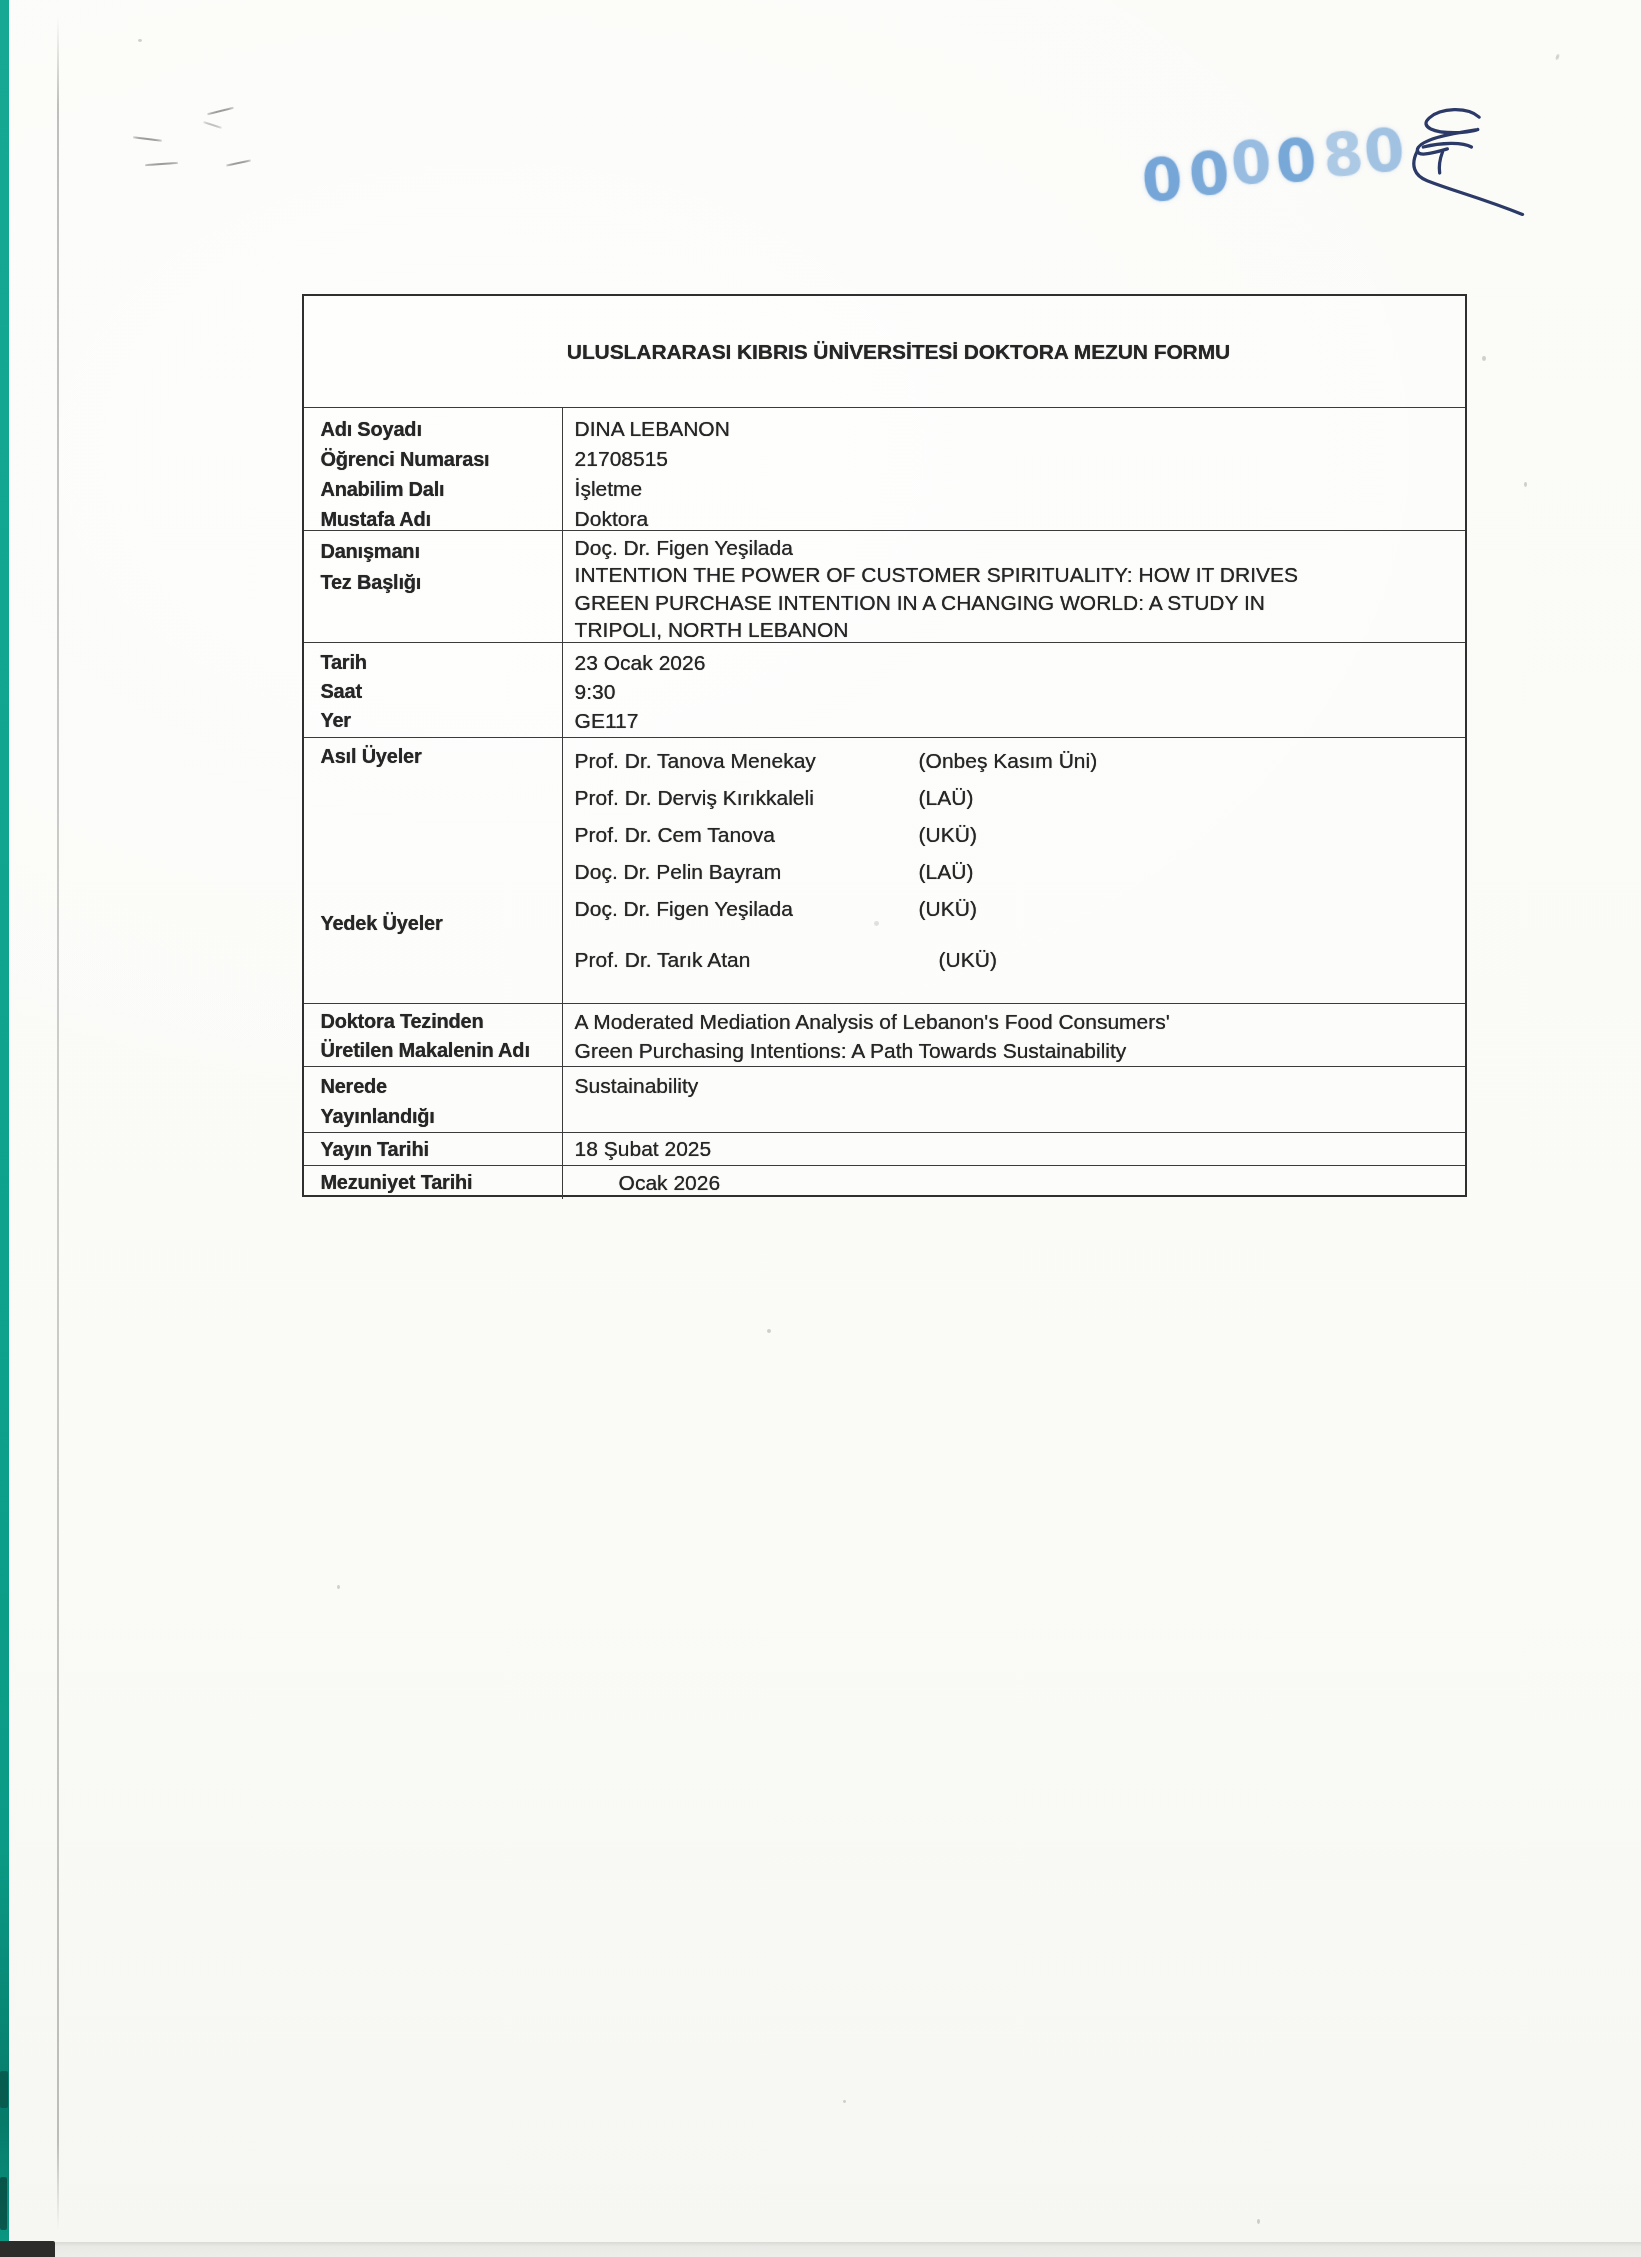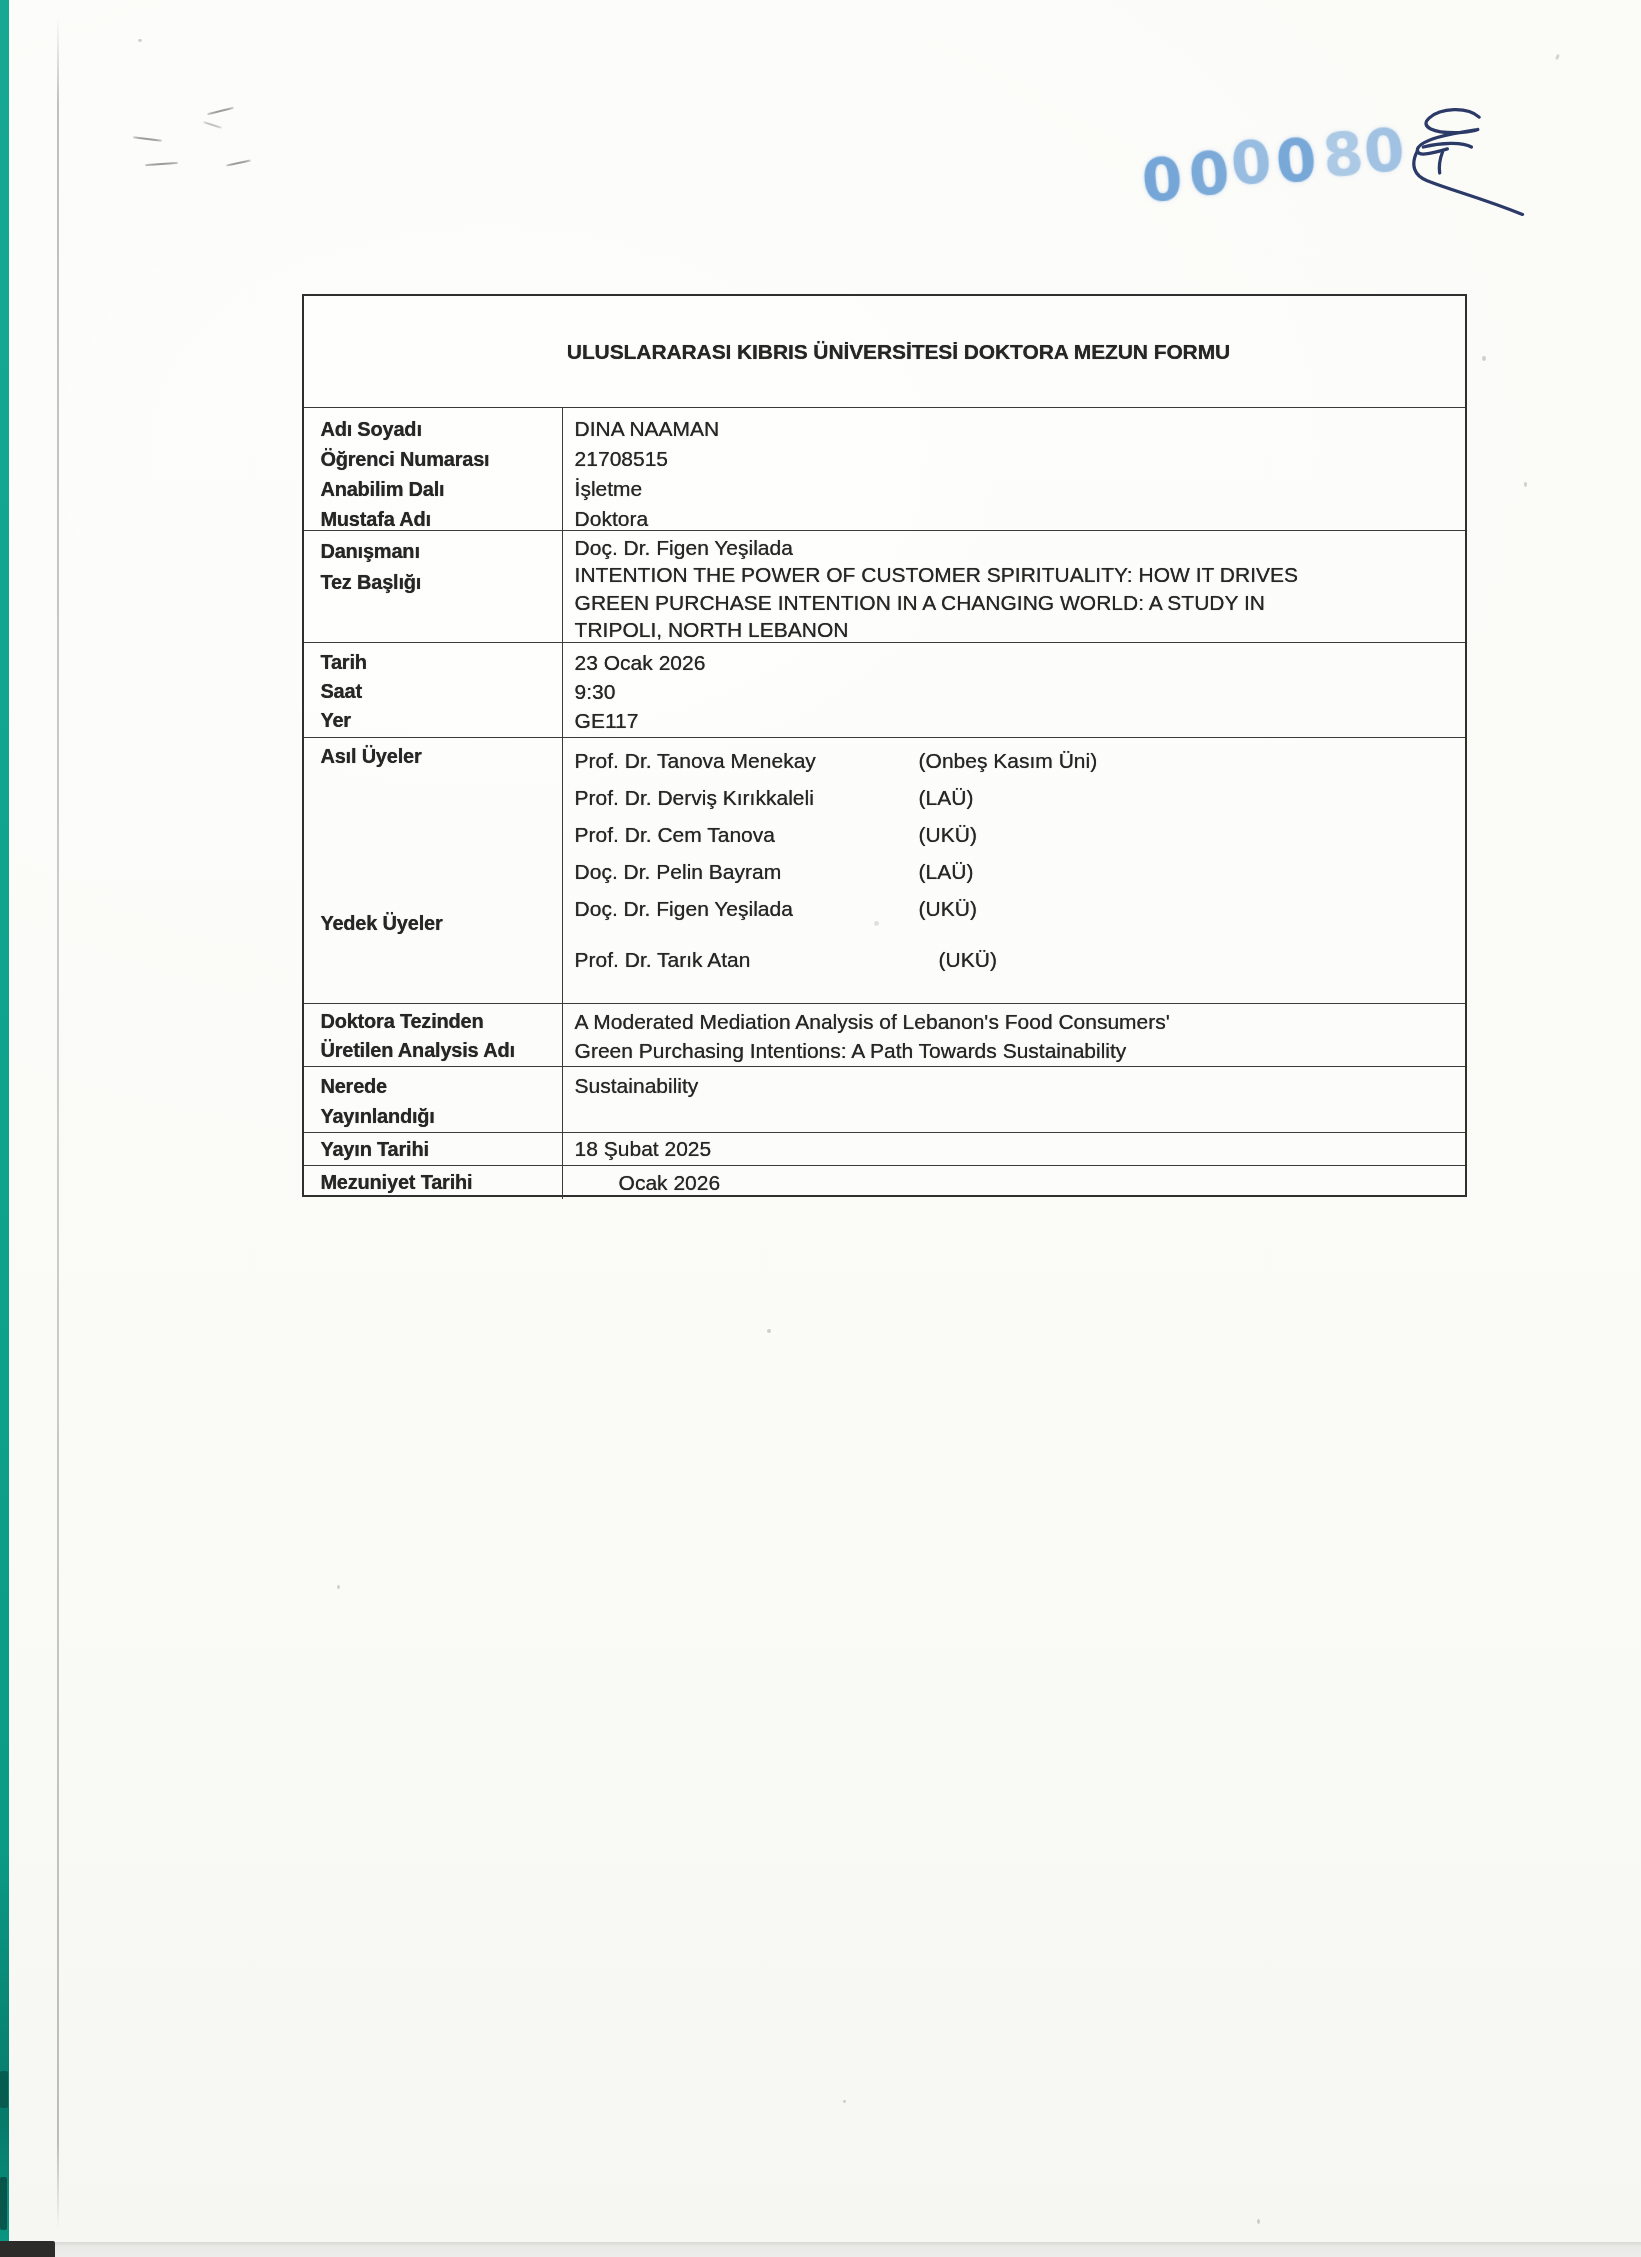--- a/index.html
+++ b/index.html
@@ -143,7 +143,7 @@
         <div>Mustafa Adı</div>
       </div>
       <div class="vcell lh31 scan-text" style="padding-top:5.8px;">
-        <div>DINA NAAMAN</div>
+        <div>DINA LEBANON</div>
         <div>21708515</div>
         <div>İşletme</div>
         <div>Doktora</div>

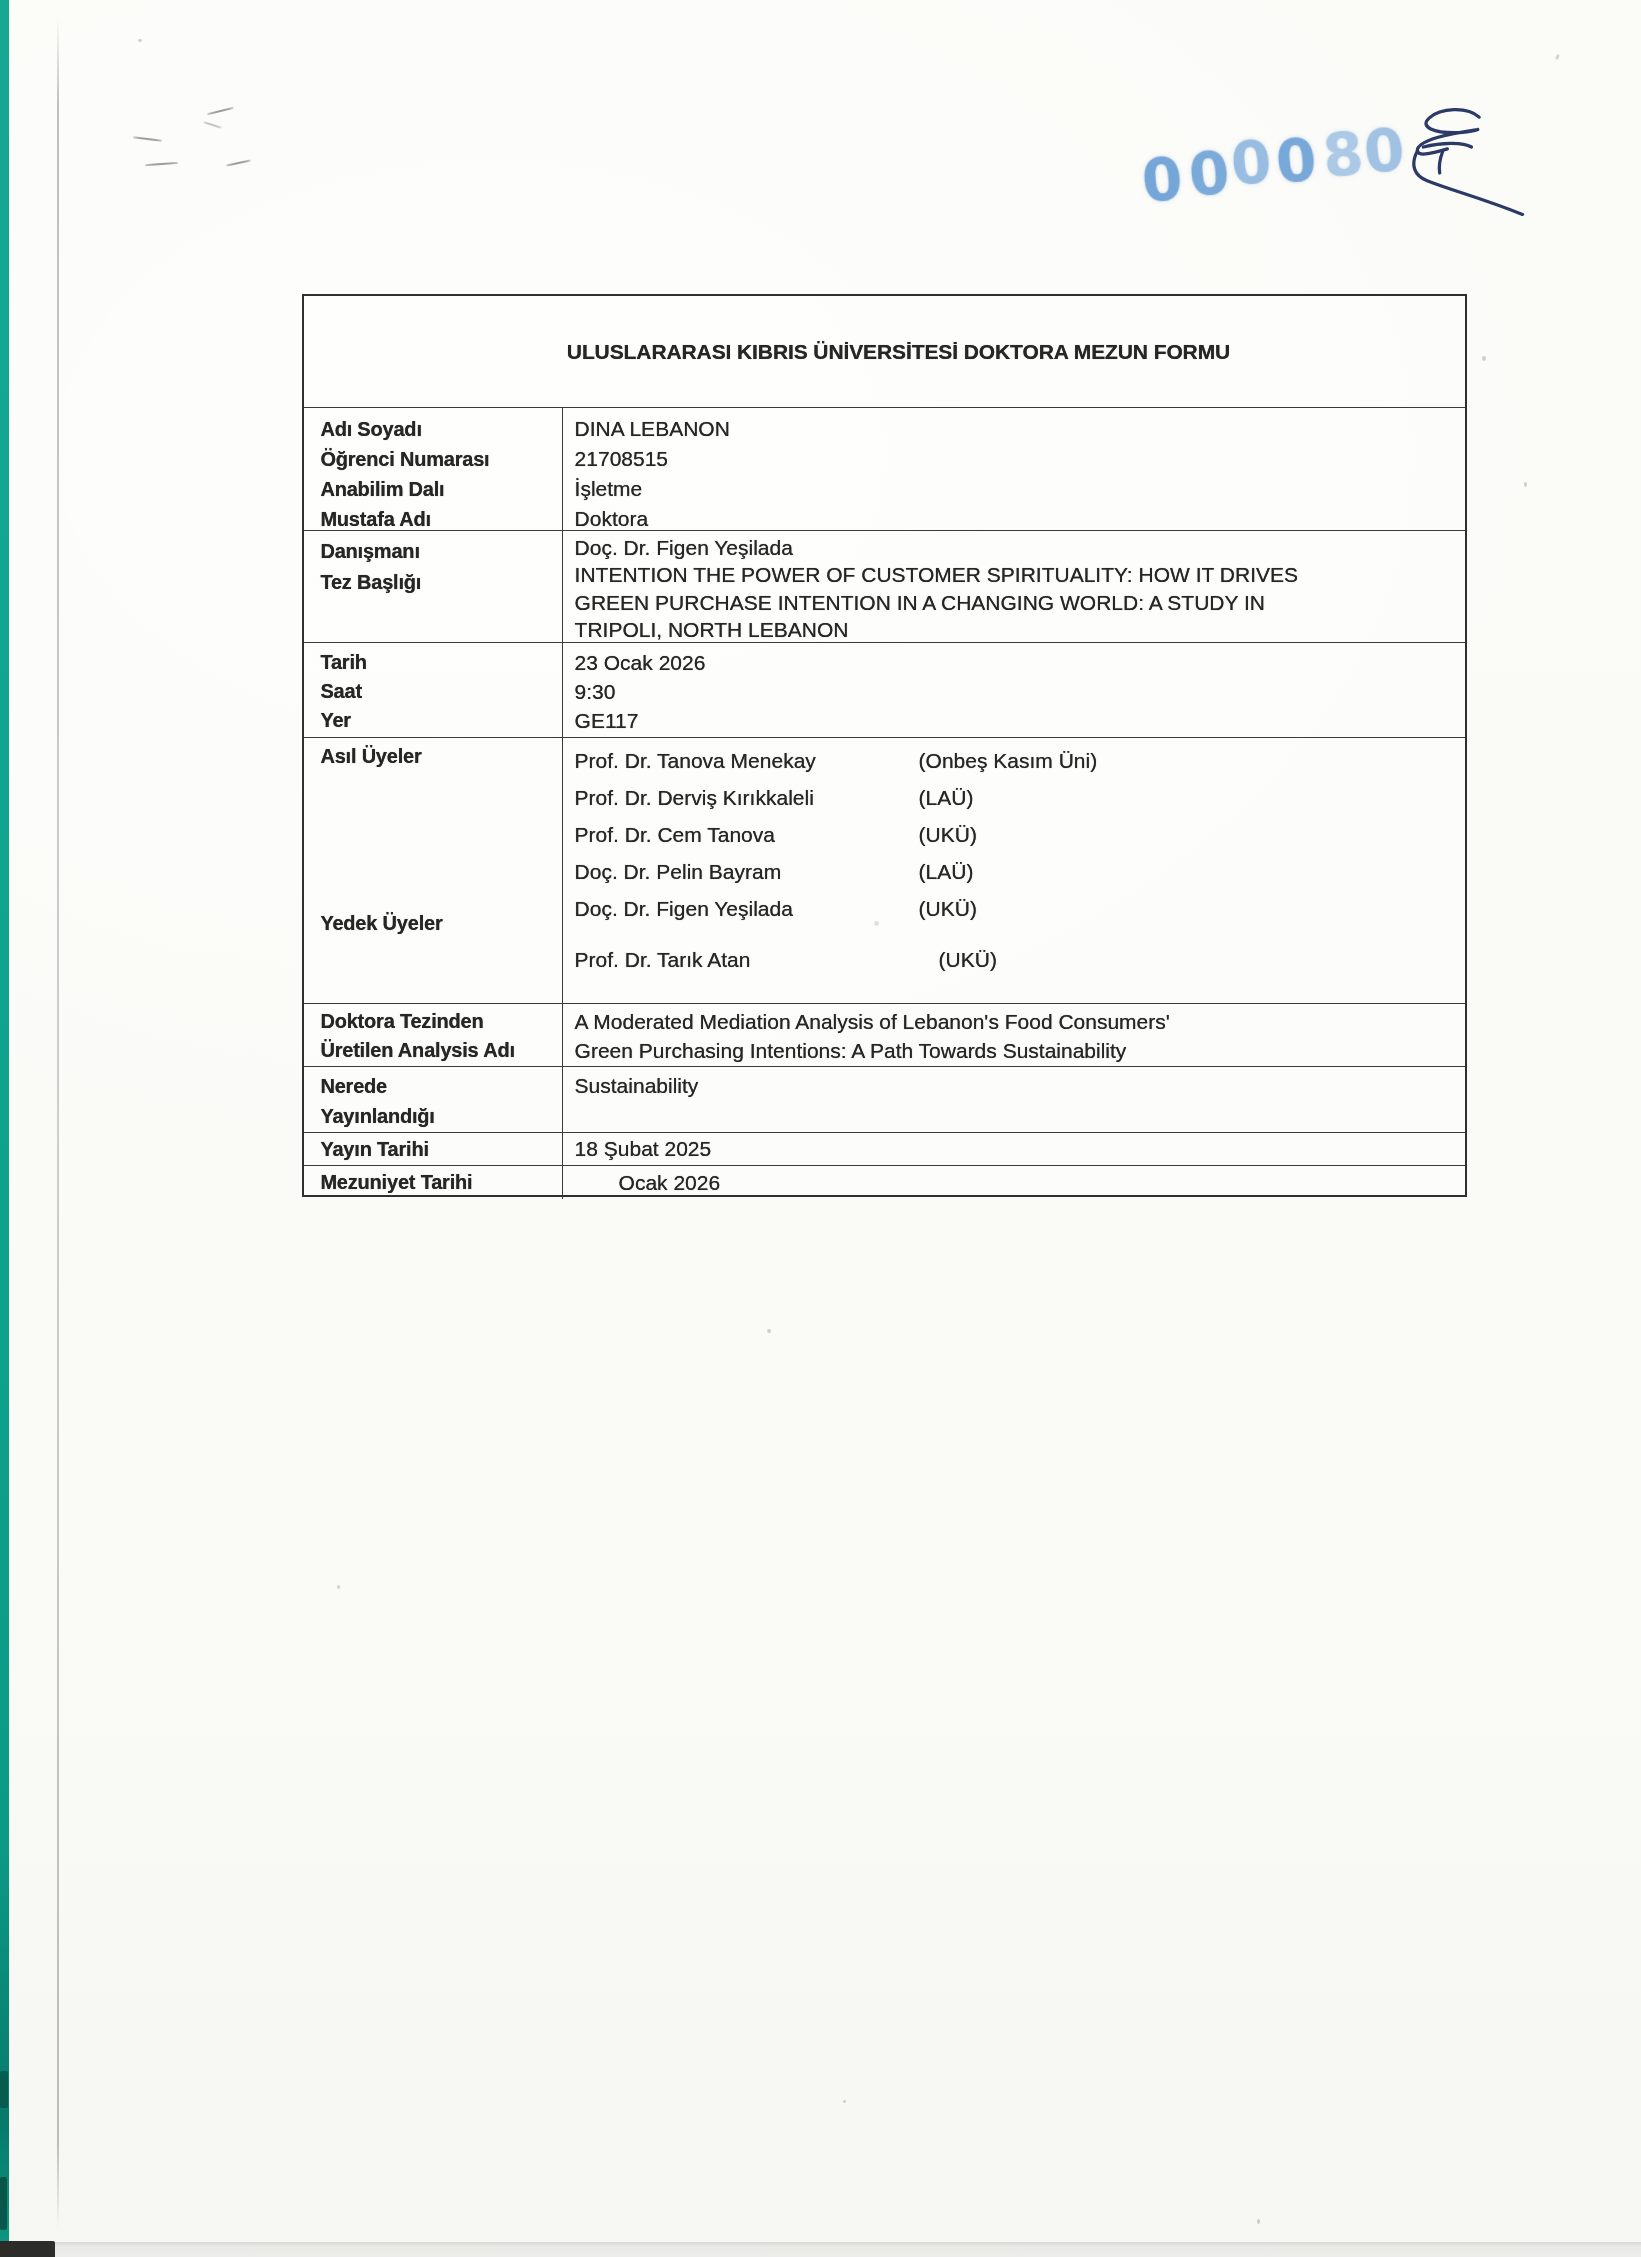--- a/index.html
+++ b/index.html
@@ -212,7 +212,7 @@
     <div class="trow" style="height:63px;">
       <div class="lcell lh30 scan-text" style="padding-top:2.9px;">
         <div>Doktora Tezinden</div>
-        <div>Üretilen Analysis Adı</div>
+        <div>Üretilen Makalenin Adı</div>
       </div>
       <div class="vcell lh30 scan-text" style="padding-top:2.9px;">
         <div>A Moderated Mediation Analysis of Lebanon's Food Consumers'</div>

